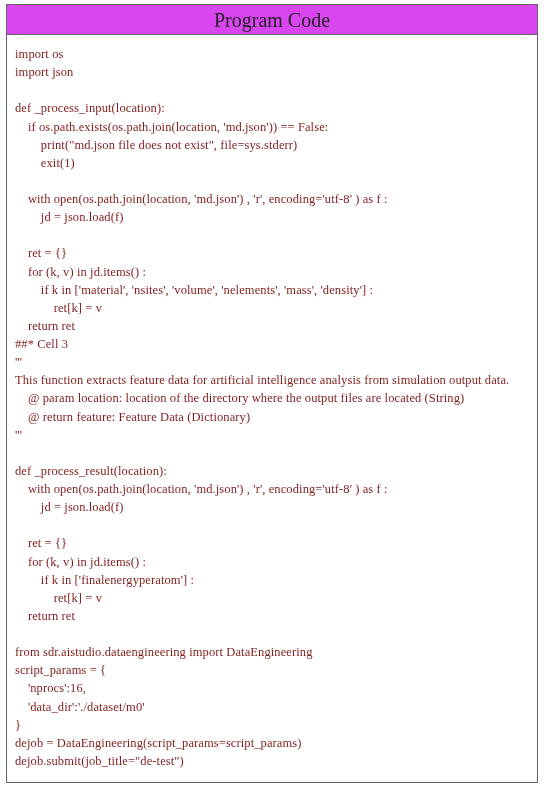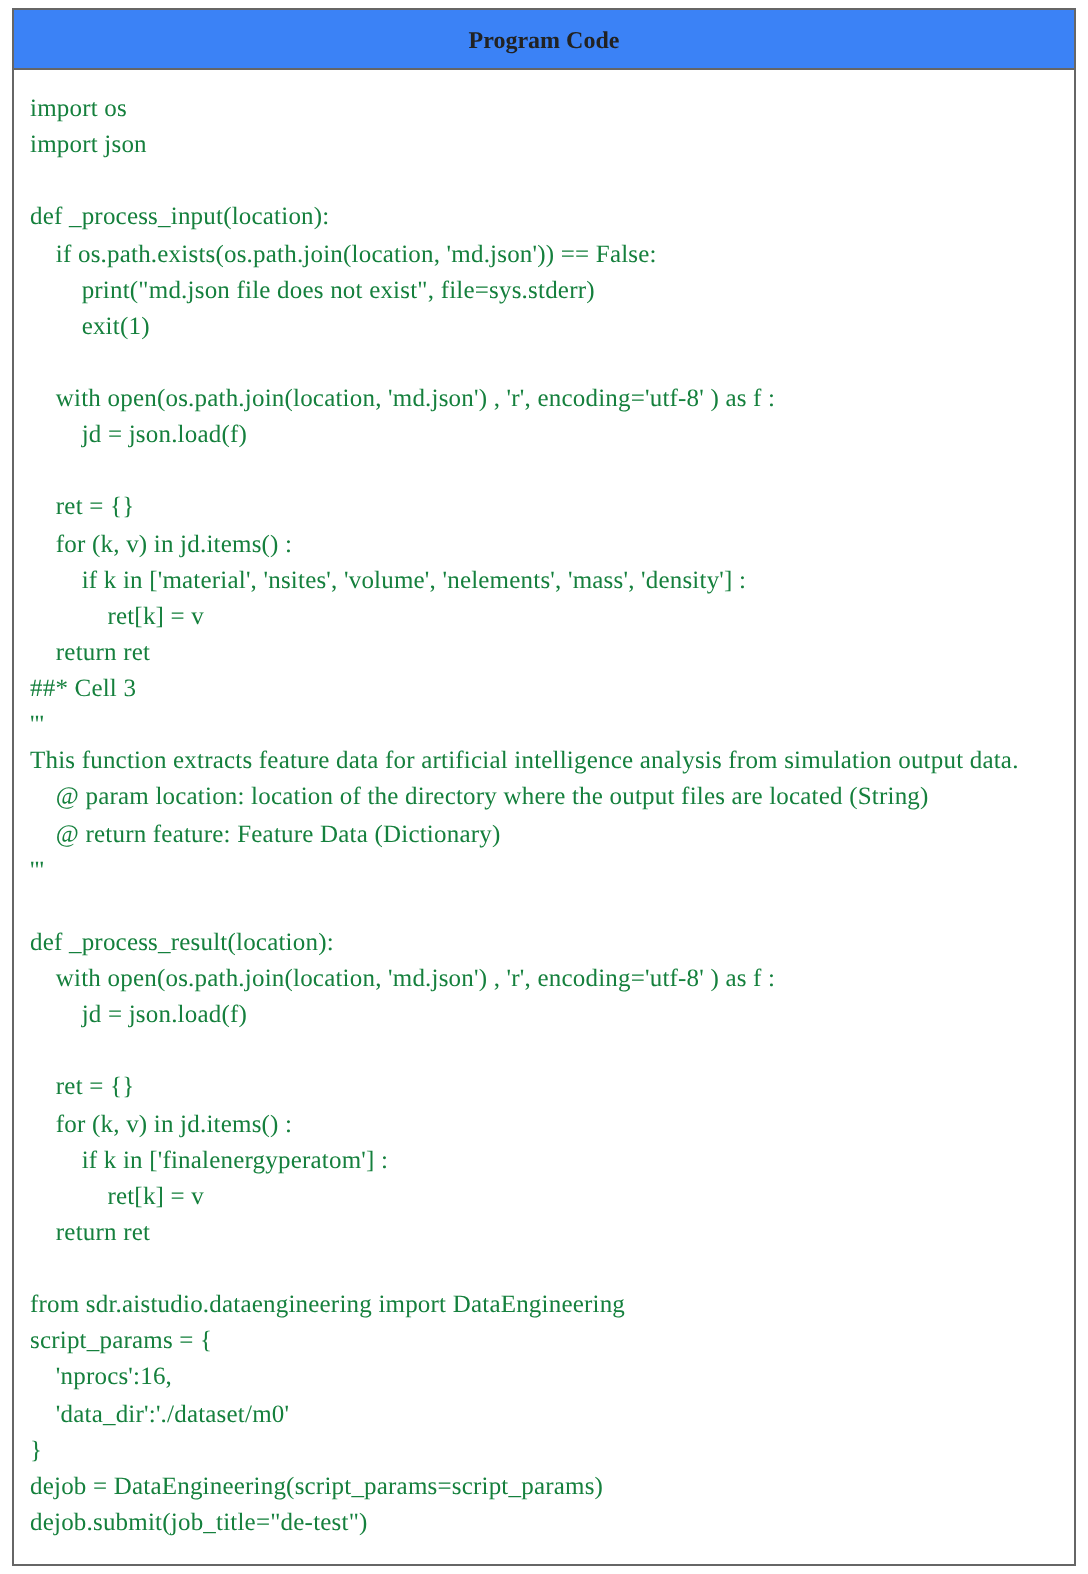--- a/index.html
+++ b/index.html
@@ -23,11 +23,10 @@
     height: 30px;
     line-height: 30px;
     text-align: center;
-    font-size: 12px;
-    background: #3b82f6;
+    font-size: 20px;
+    background: #d946ef;
     border-bottom: 1px solid #666666;
     color: #222222;
-    font-weight: bold;
   }
   .code-block {
     box-sizing: border-box;

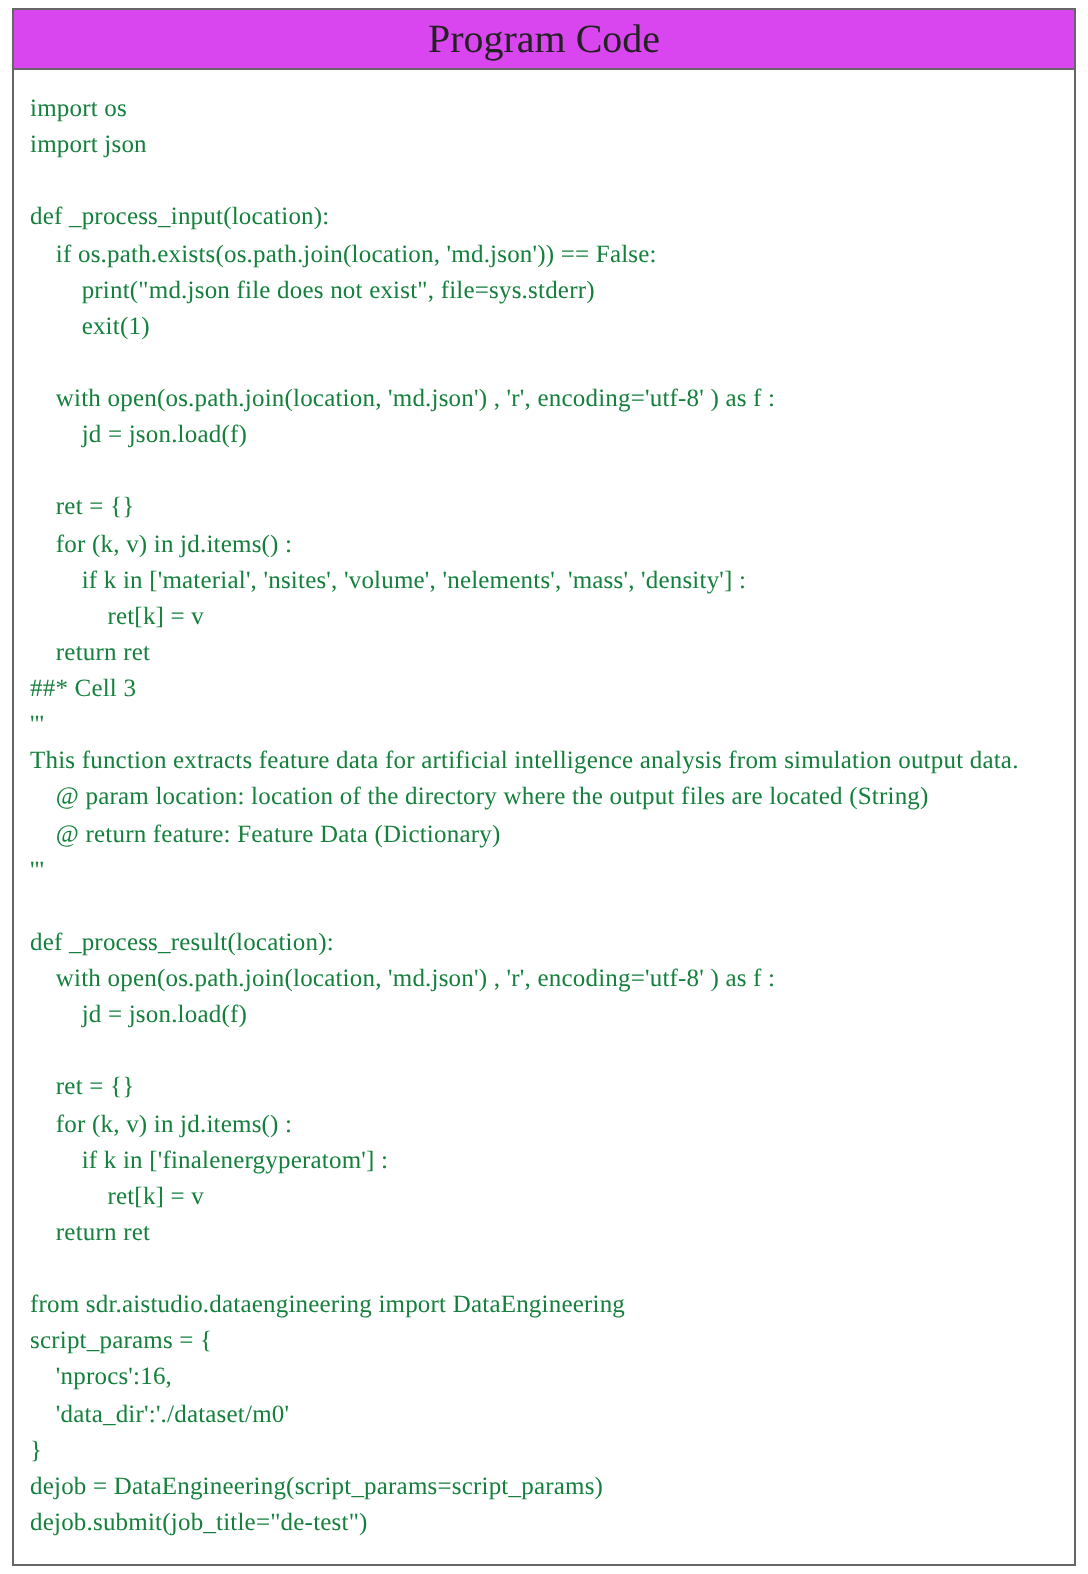--- a/index.html
+++ b/index.html
@@ -35,7 +35,7 @@
     word-break: break-word;
     line-height: 1.45;
     font-size: 12.5px;
-    color: #15803d;
+    color: #7f1d1d;
     font-family: "Times New Roman", Times, serif;
     letter-spacing: 0.1px;
   }

